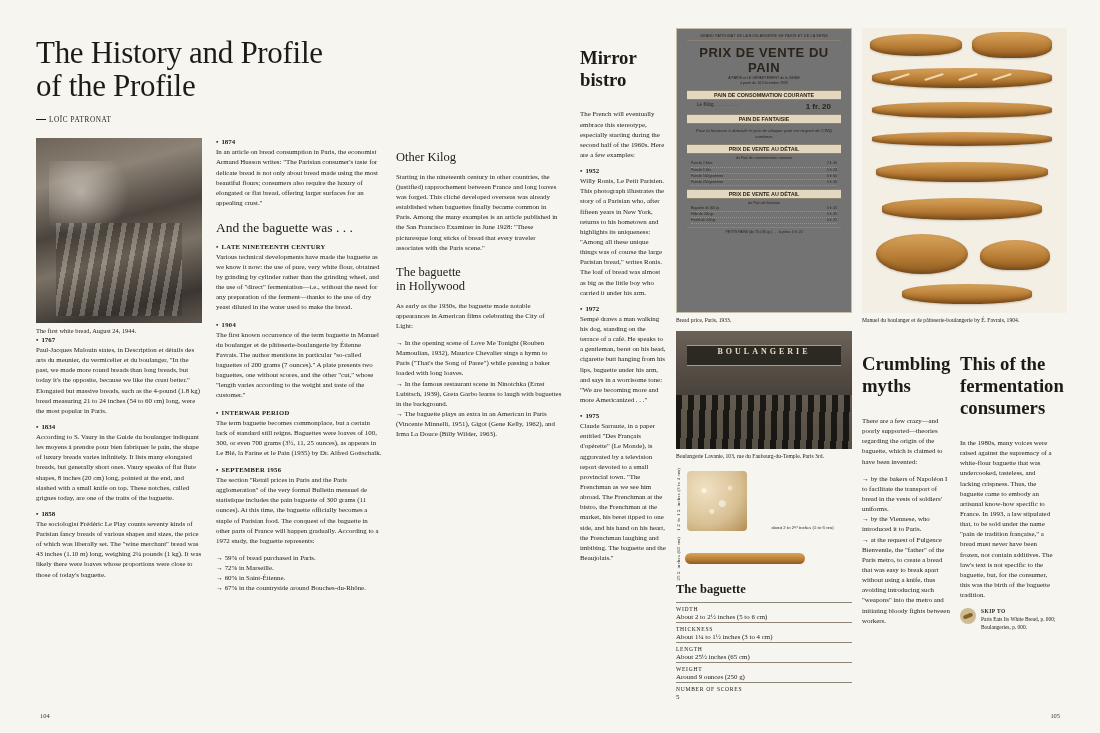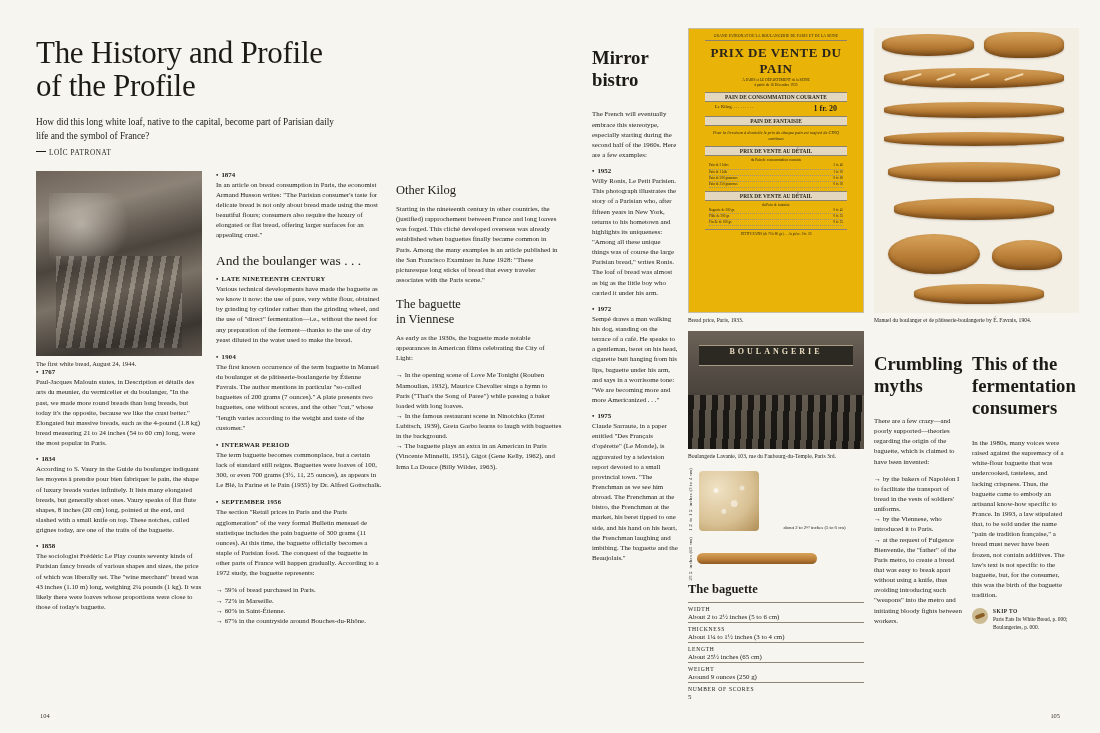--- a/index.html
+++ b/index.html
@@ -11,7 +11,7 @@
     overflow:hidden;
   }
   .page{position:relative;width:1100px;height:733px;box-sizing:border-box;padding:28px 36px 24px 36px;}
-  .cols{display:flex;gap:12px;height:660px;}
+  .cols{display:flex;gap:0;height:660px;}
 
   
   .left{width:530px;flex:0 0 530px;padding-right:14px;box-sizing:border-box;}

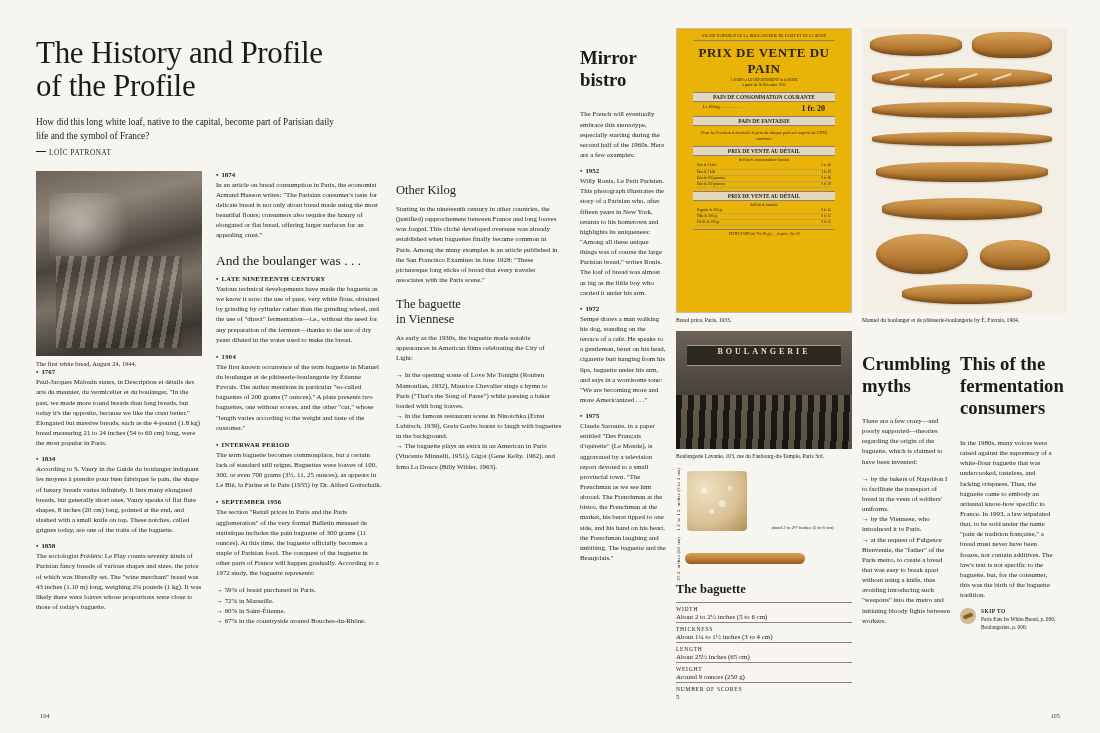--- a/index.html
+++ b/index.html
@@ -58,9 +58,9 @@
   .rc-narrow{width:86px;flex:0 0 86px;}
   .poster{
     width:176px;height:285px;flex:0 0 176px;
-    background:#eab308;border:1px solid #c7bda6;position:relative;overflow:hidden;
-    font-family:Liberation Serif, serif;color:#2a241b;
-    padding:5px 16px;box-sizing:border-box;
+    background:#737373;border:1px solid #c7bda6;position:relative;overflow:hidden;
+    font-family:Liberation Sans, sans-serif;color:#2a241b;
+    padding:5px 10px;box-sizing:border-box;
   }
   .poster .p-top{font-size:3.6px;text-align:center;letter-spacing:.2px;border-bottom:.5px solid #8a8170;padding-bottom:2px;}
   .poster .p-h1{font-size:13px;text-align:center;font-weight:bold;letter-spacing:.5px;margin:4px 0 1px;}

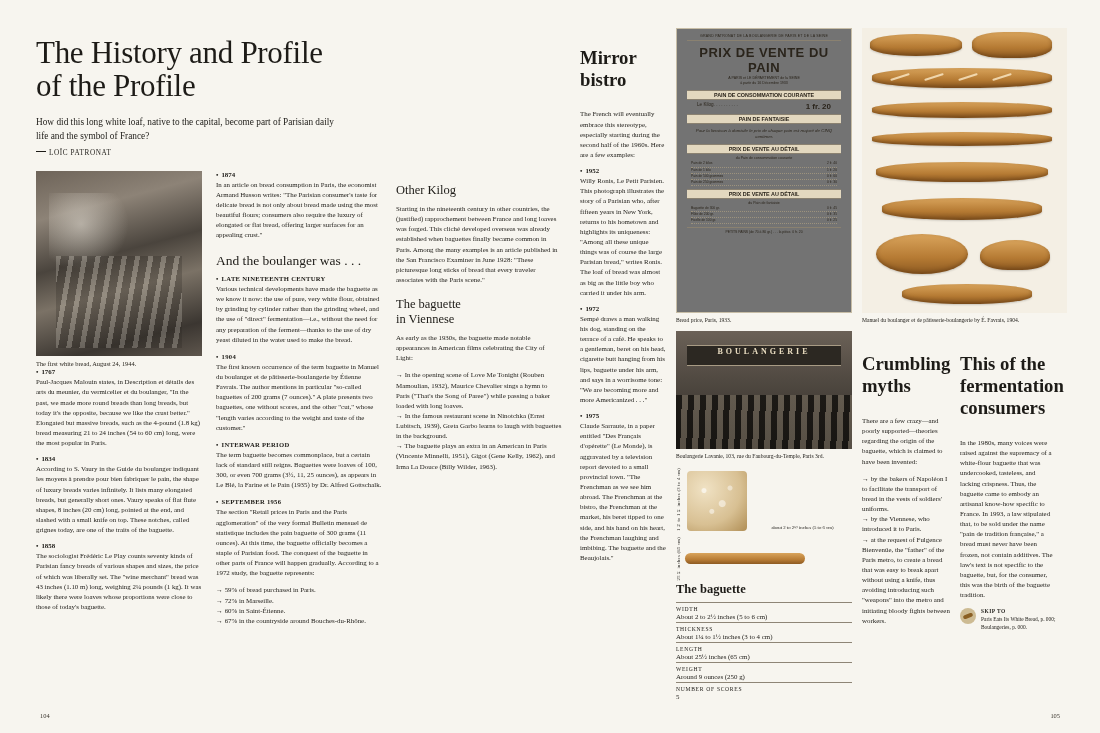--- a/index.html
+++ b/index.html
@@ -140,7 +140,6 @@
         <span>of the Profile</span>
       </h1>
 
-      <div class="deck">How did this long white loaf, native to the capital, become part of Parisian daily life and the symbol of France?</div>
       <div class="byline"><span class="dash"></span><span>LOÏC PATRONAT</span></div>
 
       <div class="left-body">

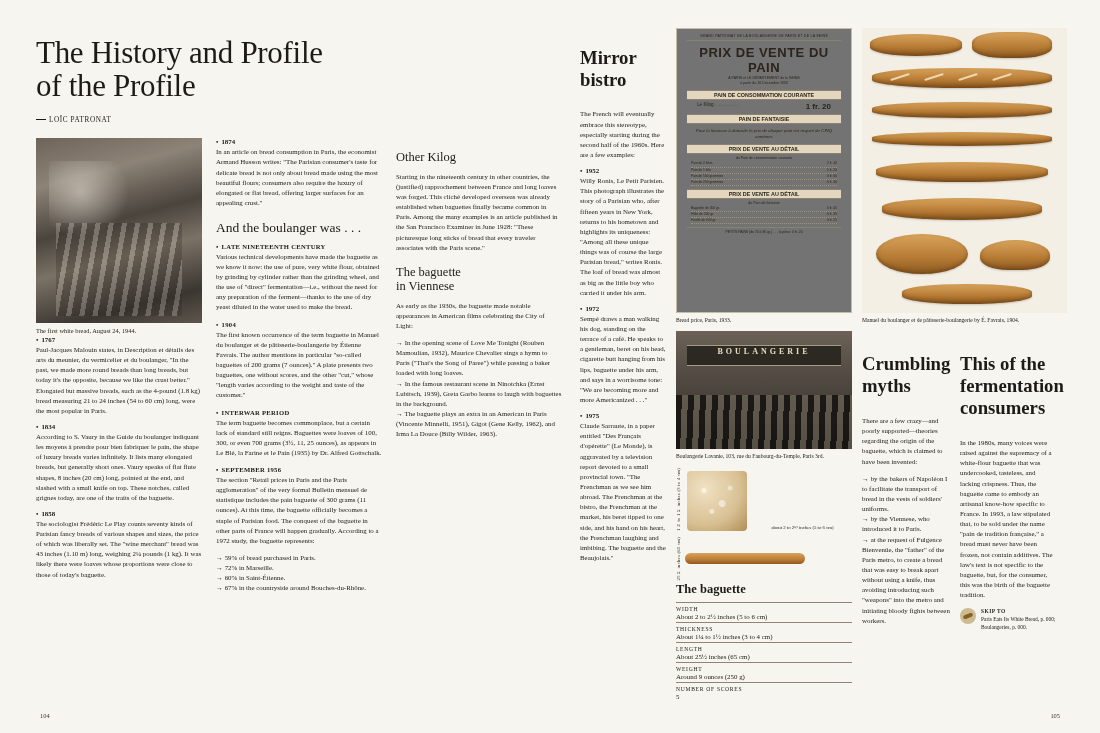--- a/index.html
+++ b/index.html
@@ -167,7 +167,7 @@
           <div class="yr">1874</div>
           <p class="body">In an article on bread consumption in Paris, the economist Armand Husson writes: "The Parisian consumer's taste for delicate bread is not only about bread made using the most beautiful flours; consumers also require the luxury of elongated or flat bread, offering larger surfaces for an appealing crust."</p>
 
-          <h3 class="sec-h">And the boulanger was . . .</h3>
+          <h3 class="sec-h">And the baguette was . . .</h3>
 
           <div class="bullet">
             <div class="bul-label">LATE NINETEENTH CENTURY</div>

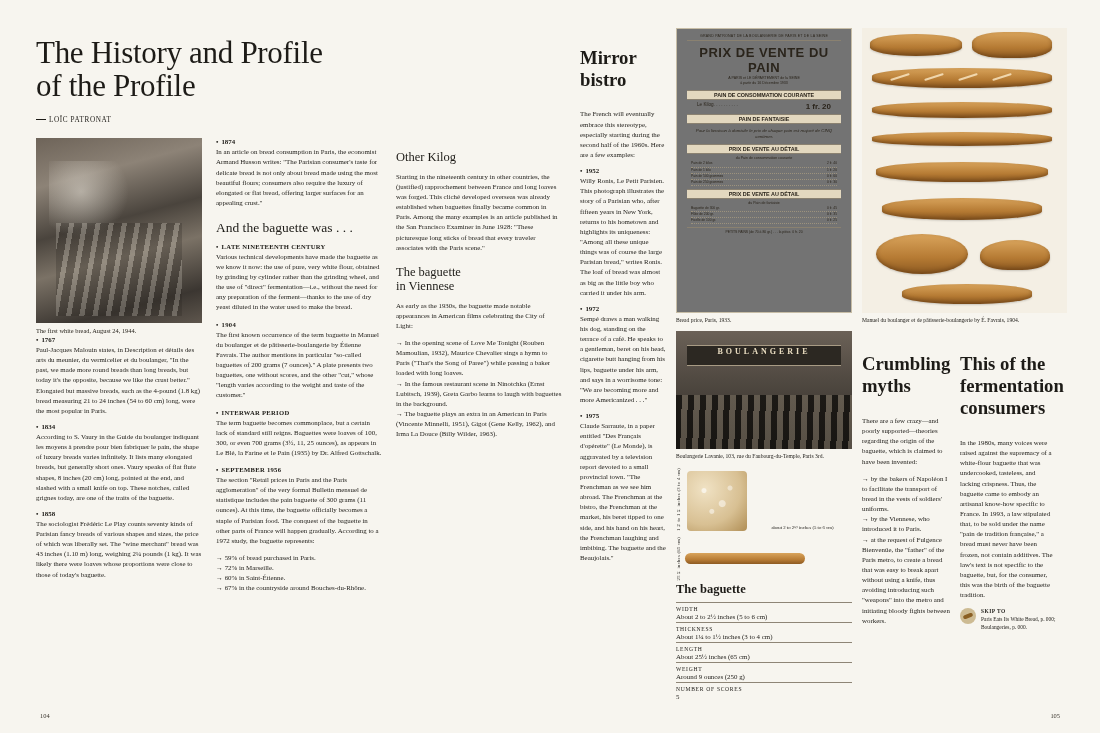--- a/index.html
+++ b/index.html
@@ -197,7 +197,7 @@
 
           <h3 class="sec-h small">
             <span>The baguette</span><br>
-            <span>in Viennese</span>
+            <span>in Hollywood</span>
           </h3>
           <p class="body">As early as the 1930s, the baguette made notable appearances in American films celebrating the City of Light:</p>
           <p class="arrowline">In the opening scene of Love Me Tonight (Rouben Mamoulian, 1932), Maurice Chevalier sings a hymn to Paris ("That's the Song of Paree") while passing a baker loaded with long loaves.</p>

